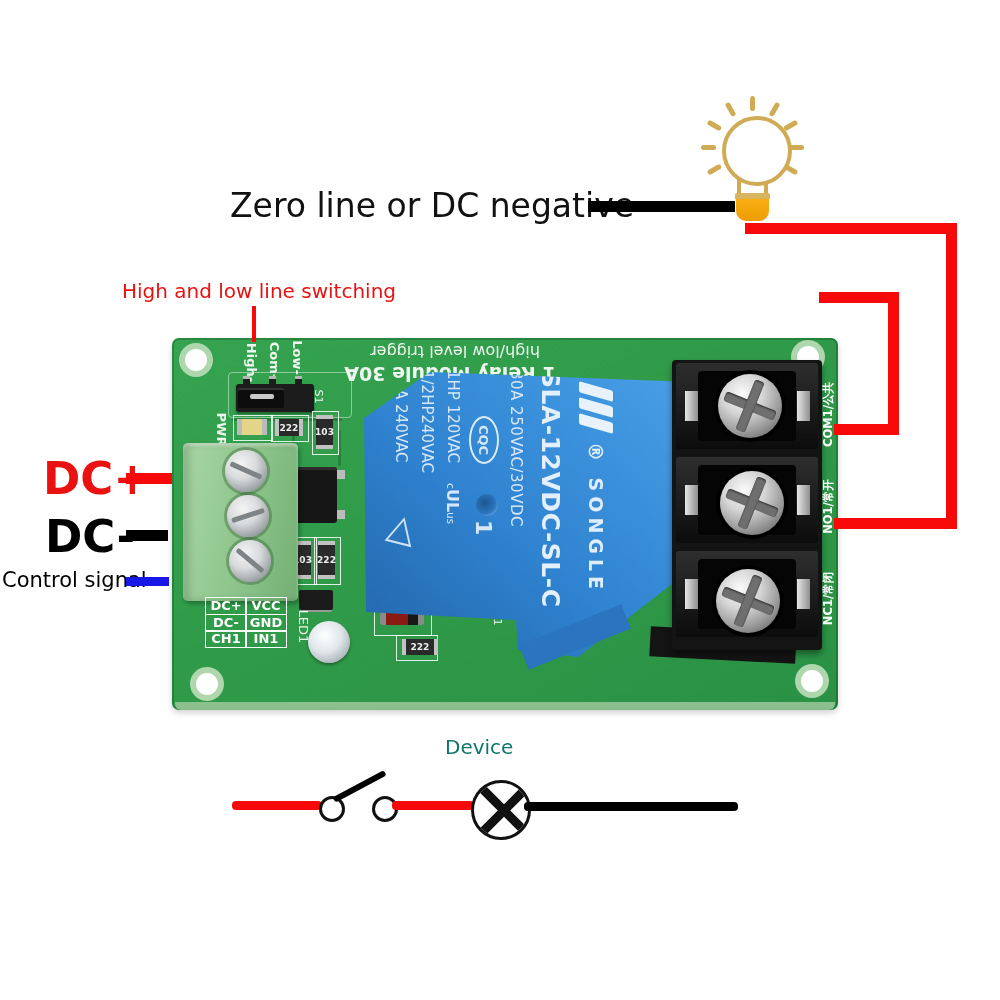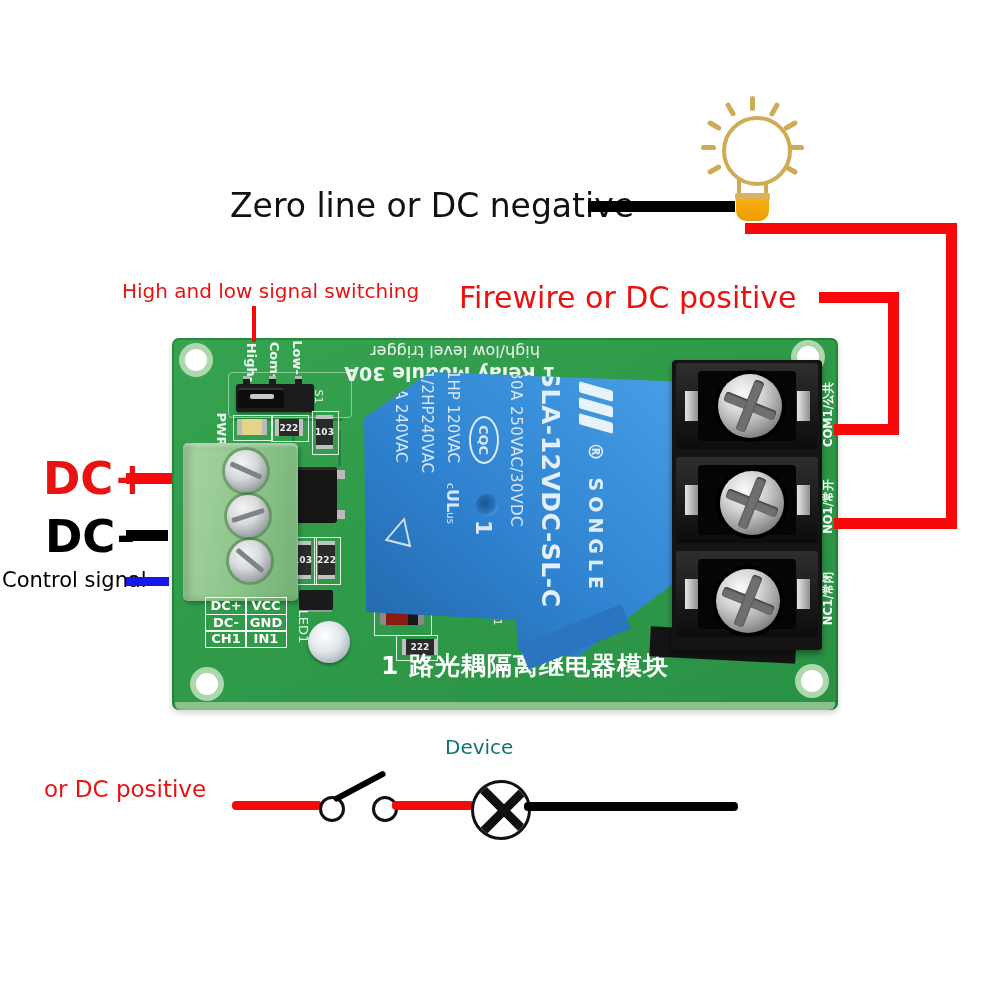--- a/index.html
+++ b/index.html
@@ -103,7 +103,7 @@
   </div>
 
   <div class="txt" style="left:230px;top:186px;font-size:33px;color:#111;">Zero line or DC negative</div>
-  <div class="txt" style="left:122px;top:279px;font-size:20px;color:#ea1111;">High and low signal switching</div>
+  <div class="txt" style="left:122px;top:279px;font-size:20px;color:#ea1111;">High and low line switching</div>
   <div class="txt" style="left:459px;top:280px;font-size:30px;color:#ea1111;">Firewire or DC positive</div>
 
   <div class="board">

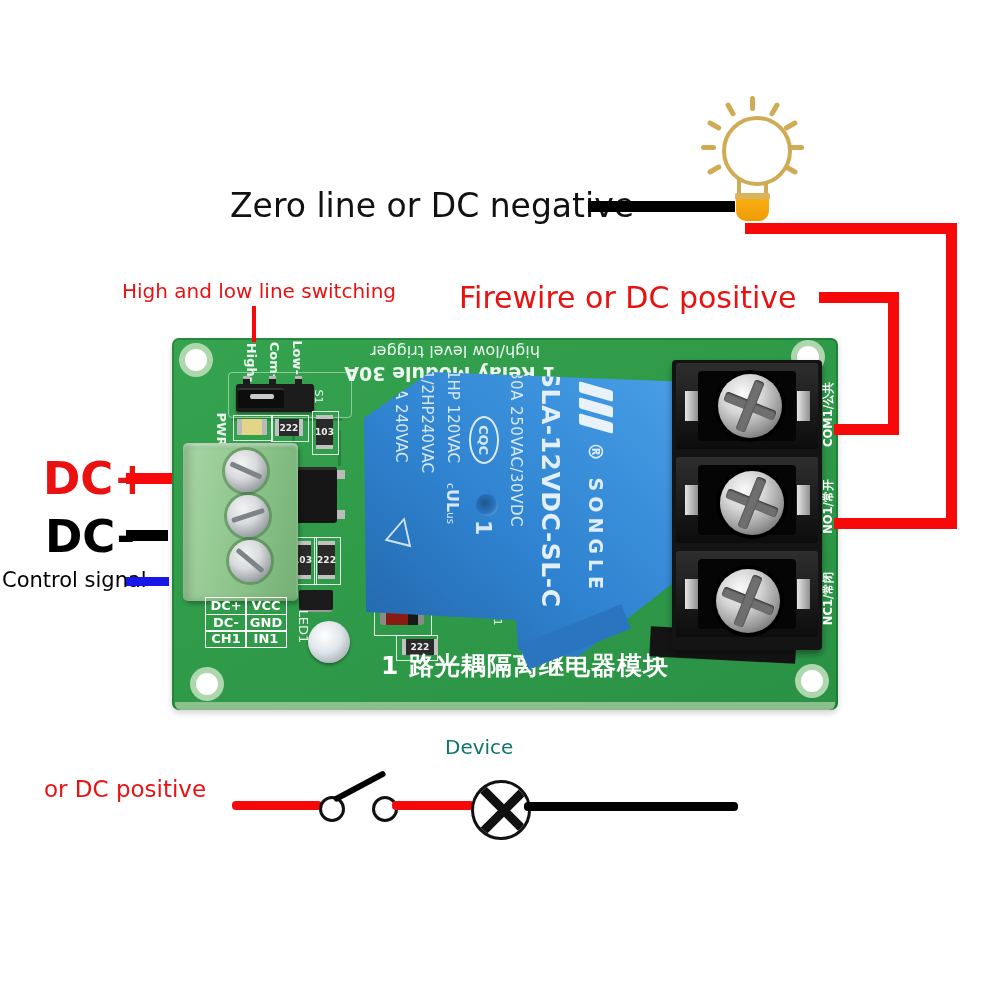--- a/index.html
+++ b/index.html
@@ -104,7 +104,6 @@
 
   <div class="txt" style="left:230px;top:186px;font-size:33px;color:#111;">Zero line or DC negative</div>
   <div class="txt" style="left:122px;top:279px;font-size:20px;color:#ea1111;">High and low line switching</div>
-  <div class="txt" style="left:459px;top:280px;font-size:30px;color:#ea1111;">Firewire or DC positive</div>
 
   <div class="board">
 

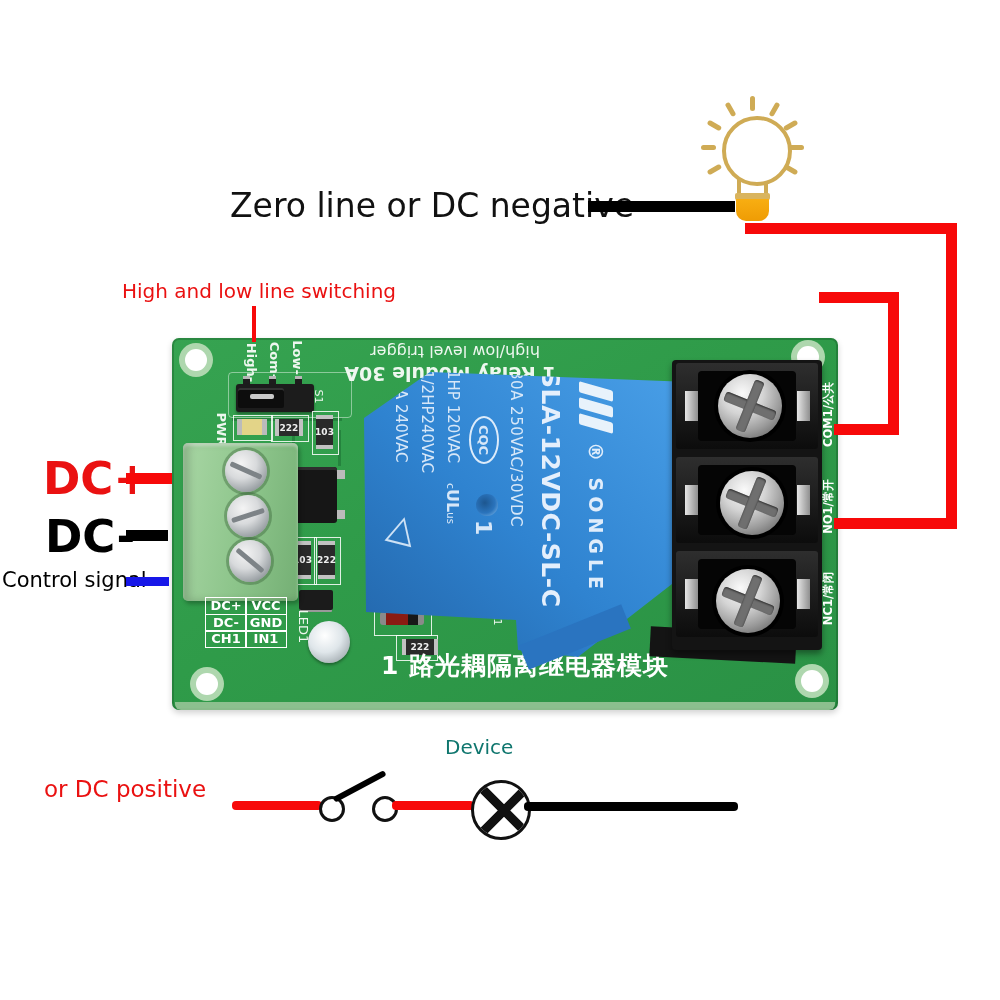--- a/index.html
+++ b/index.html
@@ -180,7 +180,6 @@
     <div class="smd" style="left:230px;top:301px;width:28px;height:16px;">222</div>
     <div class="silk rot90" style="left:310px;top:274px;width:30px;text-align:center;font-size:11px;">K1</div>
 
-    <div class="silk" style="left:209px;top:311px;font-size:25px;font-weight:bold;letter-spacing:1px;color:#fff;">1 路光耦隔离继电器模块</div>
 
     <div class="relay">
       <div class="relay-rot">

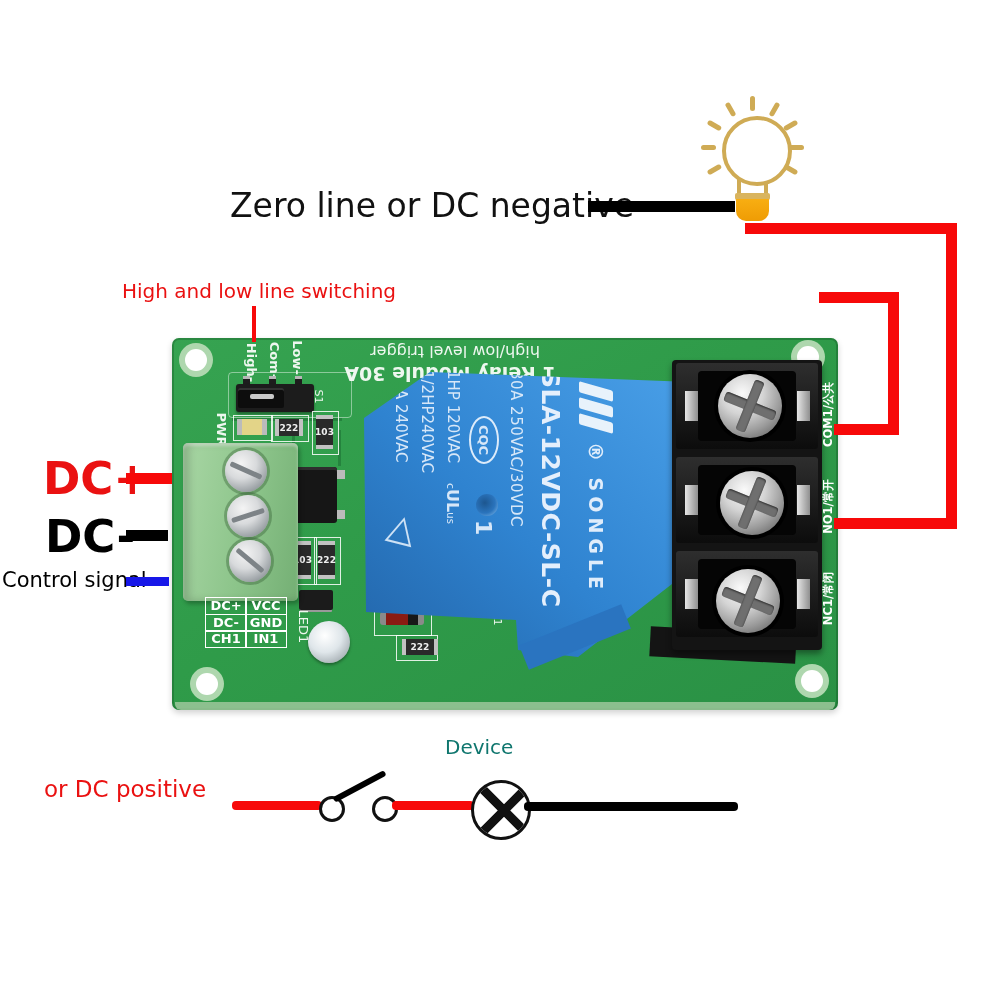--- a/index.html
+++ b/index.html
@@ -278,7 +278,6 @@
   </div>
   <div class="wire blk" style="left:524px;top:802px;width:214px;height:9px;border-radius:4px;"></div>
   <div class="txt" style="left:44px;top:776px;font-size:23px;line-height:27px;color:#ea1111;">
-    <div>or DC positive</div>
   </div>
 
 

